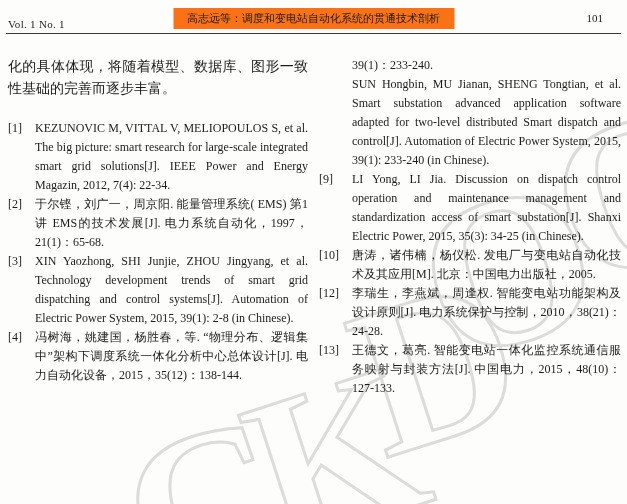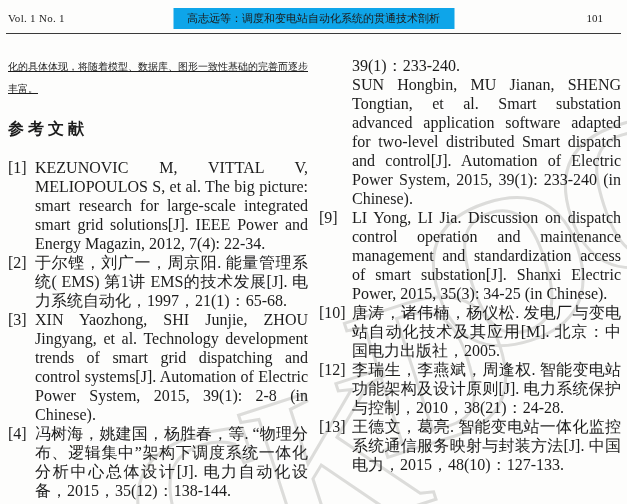--- a/index.html
+++ b/index.html
@@ -14,7 +14,7 @@
 
   
   .header { position:absolute; top:6px; left:8px; right:8px; height:24px; font-size:11px; z-index:2; }
-  .header-left  { position:absolute; left:0; top:6px; letter-spacing:0.3px; }
+  .header-left  { position:absolute; left:0; top:12px; letter-spacing:0.3px; }
   .header-center{
     position:absolute; left:50%; transform:translateX(-50%);
     top:2px; background:#0ea5e9; padding:3px 14px;

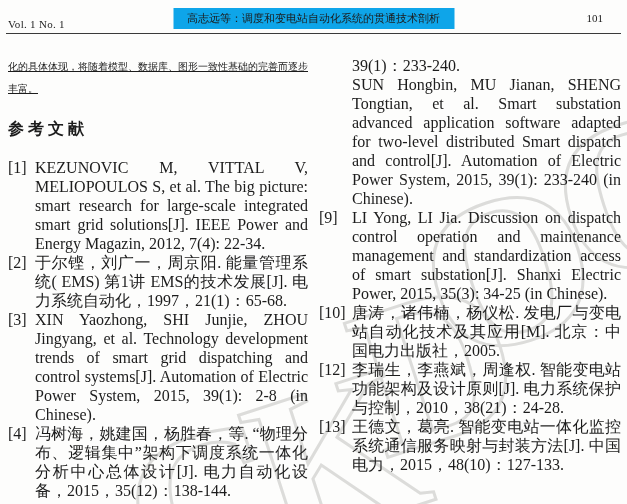--- a/index.html
+++ b/index.html
@@ -17,7 +17,7 @@
   .header-left  { position:absolute; left:0; top:12px; letter-spacing:0.3px; }
   .header-center{
     position:absolute; left:50%; transform:translateX(-50%);
-    top:2px; background:#0ea5e9; padding:3px 14px;
+    top:2px; background:#f97316; padding:3px 14px;
     font-size:11px; white-space:nowrap;
   }
   .header-right { position:absolute; right:16px; top:6px; }

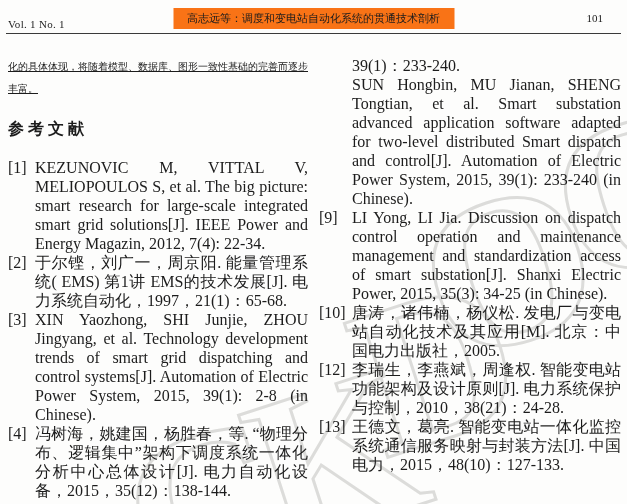--- a/index.html
+++ b/index.html
@@ -50,8 +50,8 @@
   .col-right { left:319px; width:302px; }
 
   .intro {
-    font-size:10px; line-height:21.5px;
-    text-align:justify; margin:0 0 20px 0;text-decoration:underline;
+    font-size:14px; line-height:21.5px;
+    text-align:justify; margin:0 0 20px 0;
   }
   .section-title {
     font-size:16px; font-weight:bold;

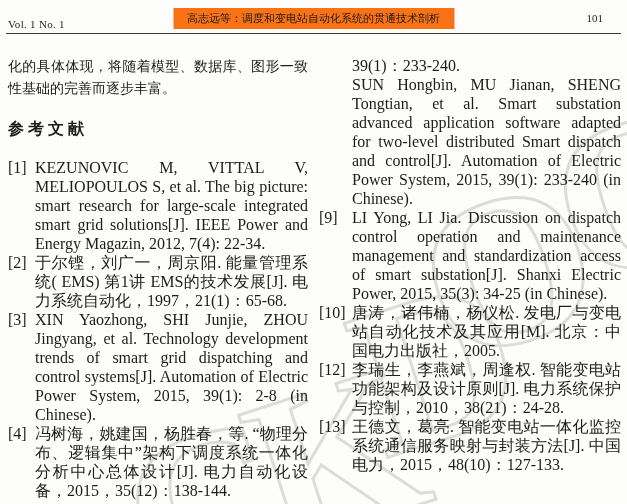--- a/index.html
+++ b/index.html
@@ -59,7 +59,7 @@
     margin:0 0 18px 0;
   }
 
-  .ref { display:flex; font-size:16px; line-height:19px; }
+  .ref { display:flex; font-size:12px; line-height:19px; }
   .ref-label { flex:0 0 27px; }
   .col-right .ref-label { flex-basis:33px; }
   .ref-body { flex:1; text-align:justify; }

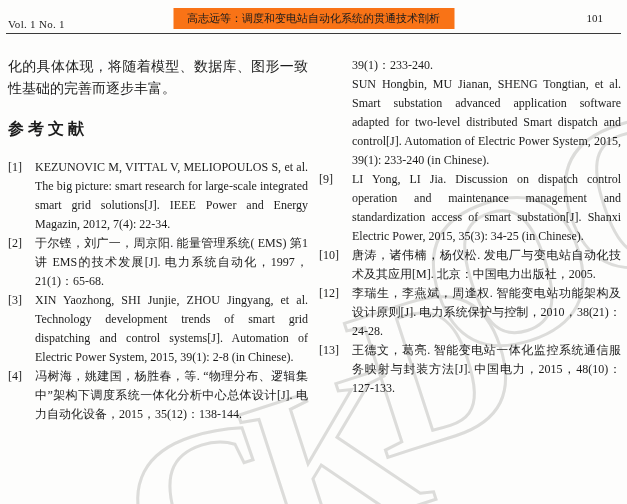--- a/index.html
+++ b/index.html
@@ -87,7 +87,6 @@
 
   <div class="col col-left">
     <p class="intro">化的具体体现，将随着模型、数据库、图形一致性基础的完善而逐步丰富。</p>
-    <h2 class="section-title">参考文献</h2>
 
     <div class="ref">
       <span class="ref-label">[1]</span>

